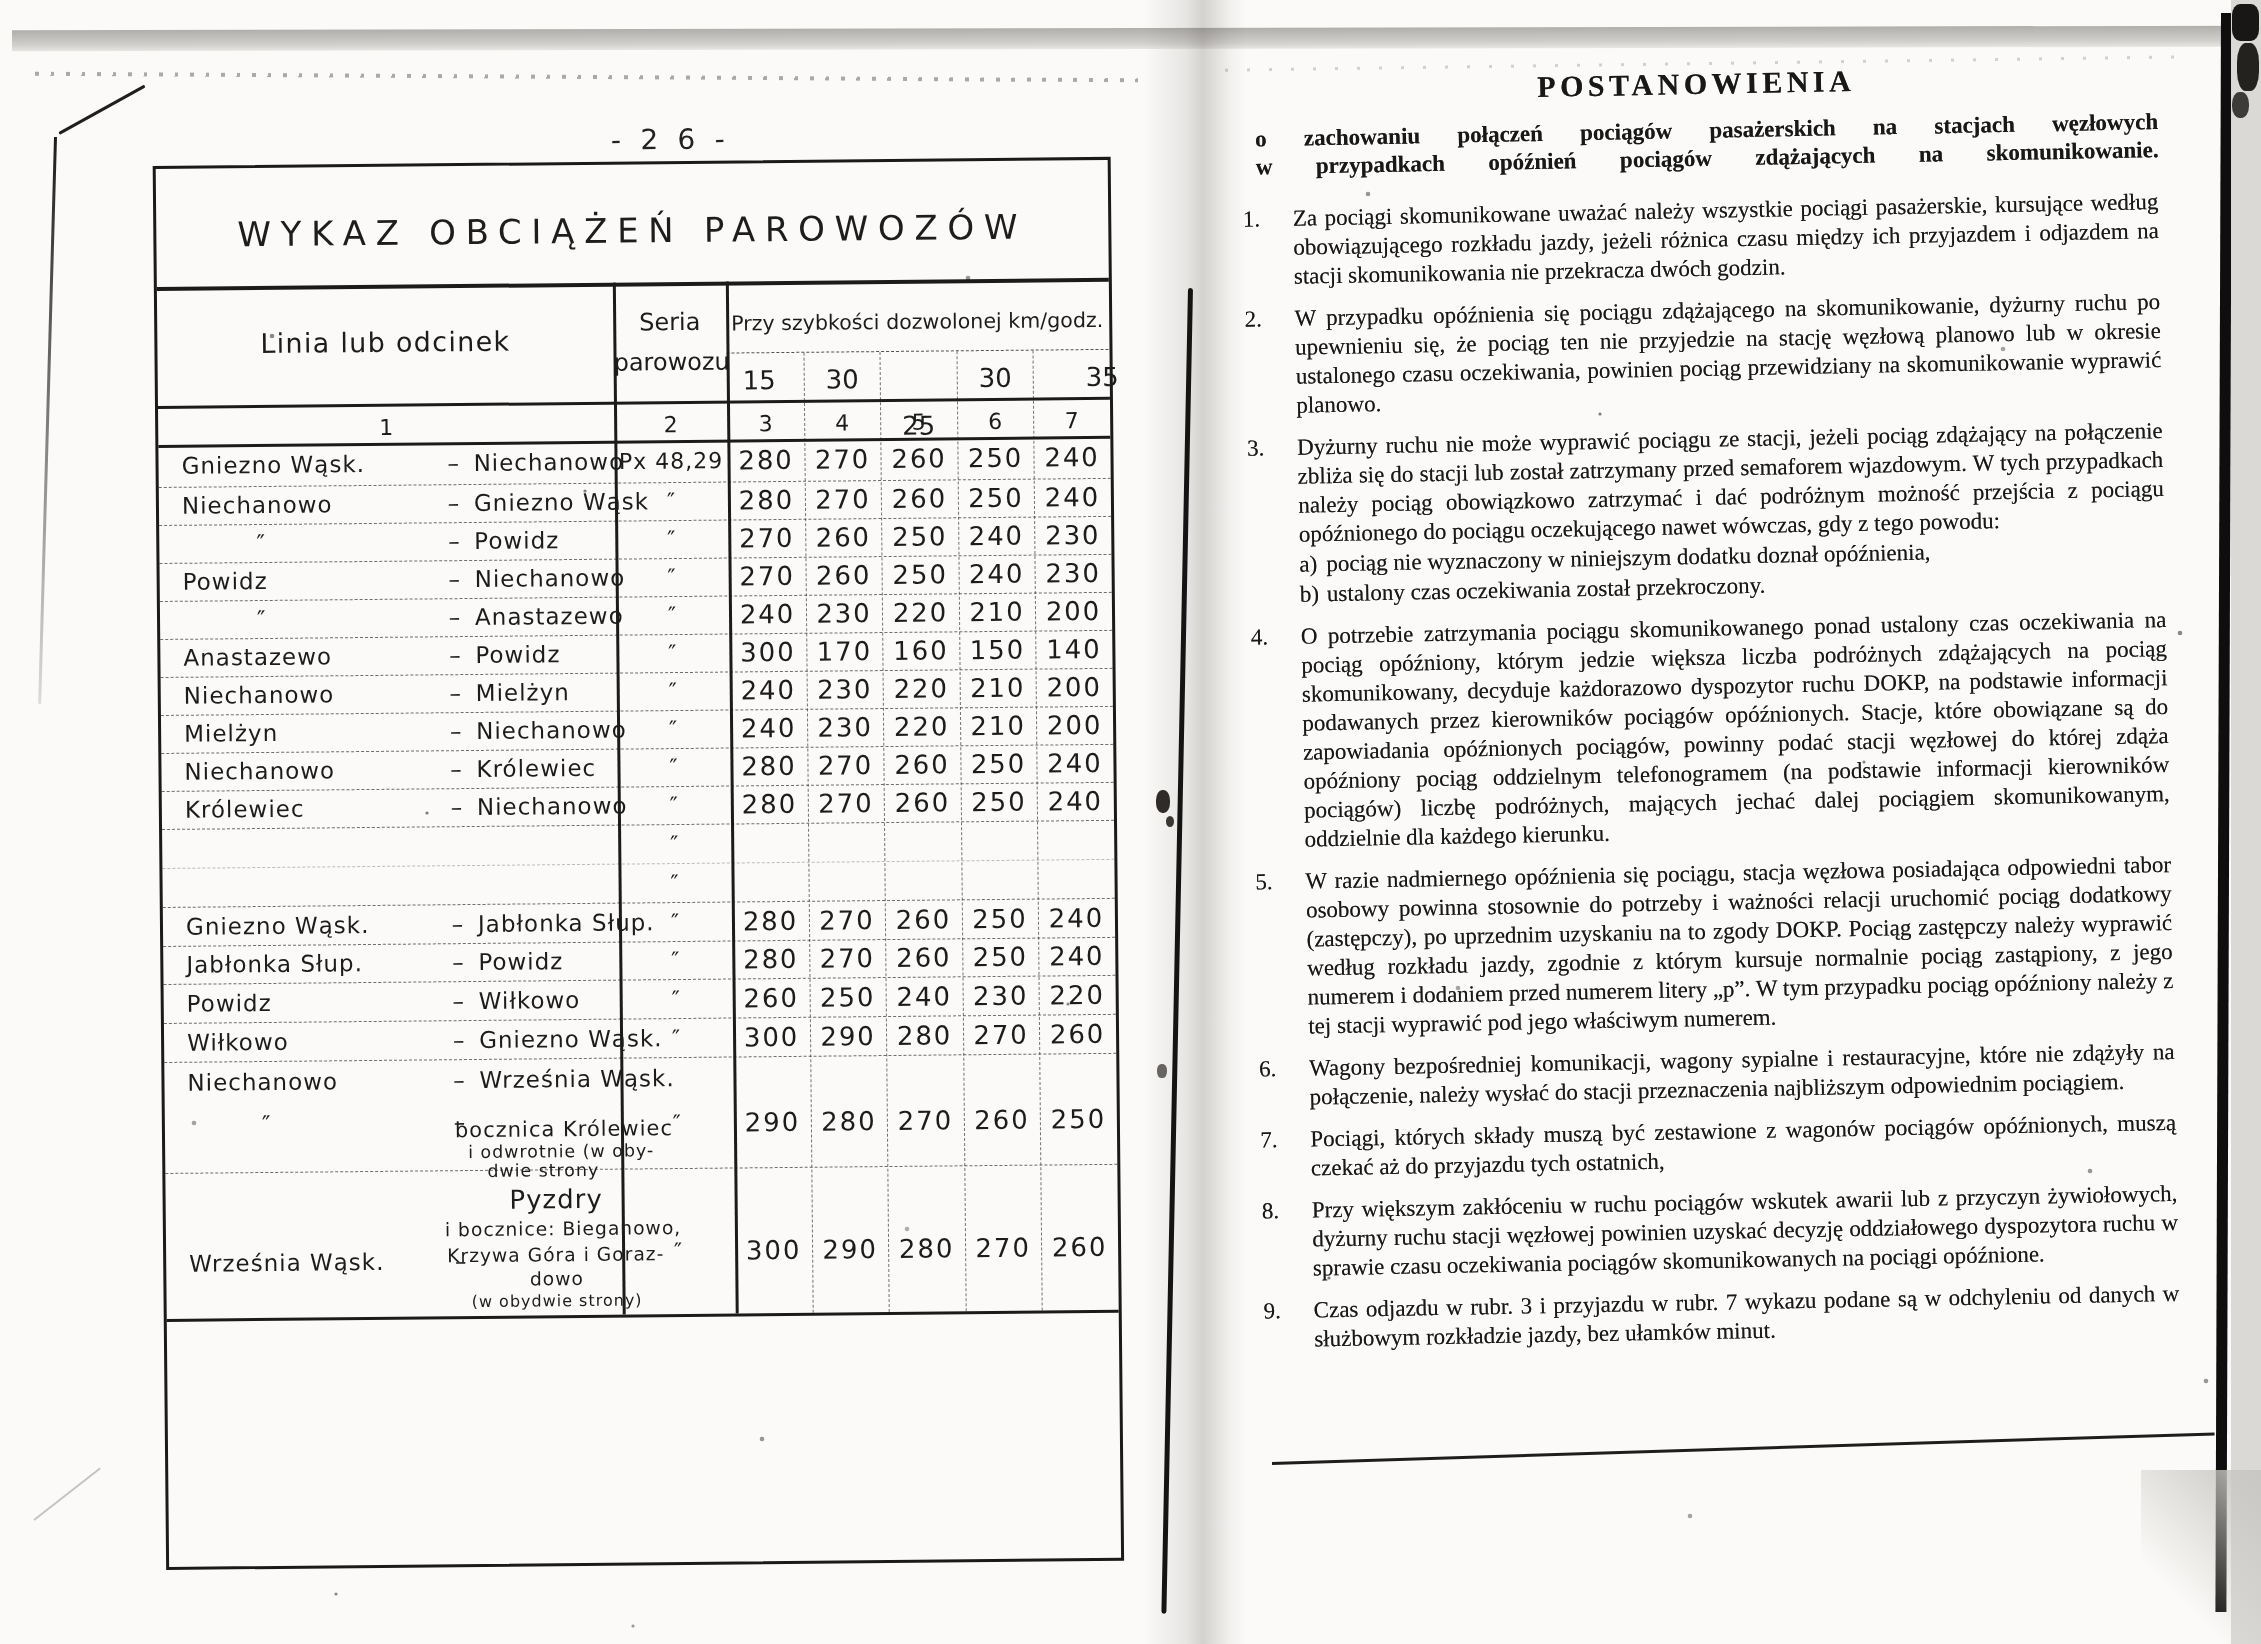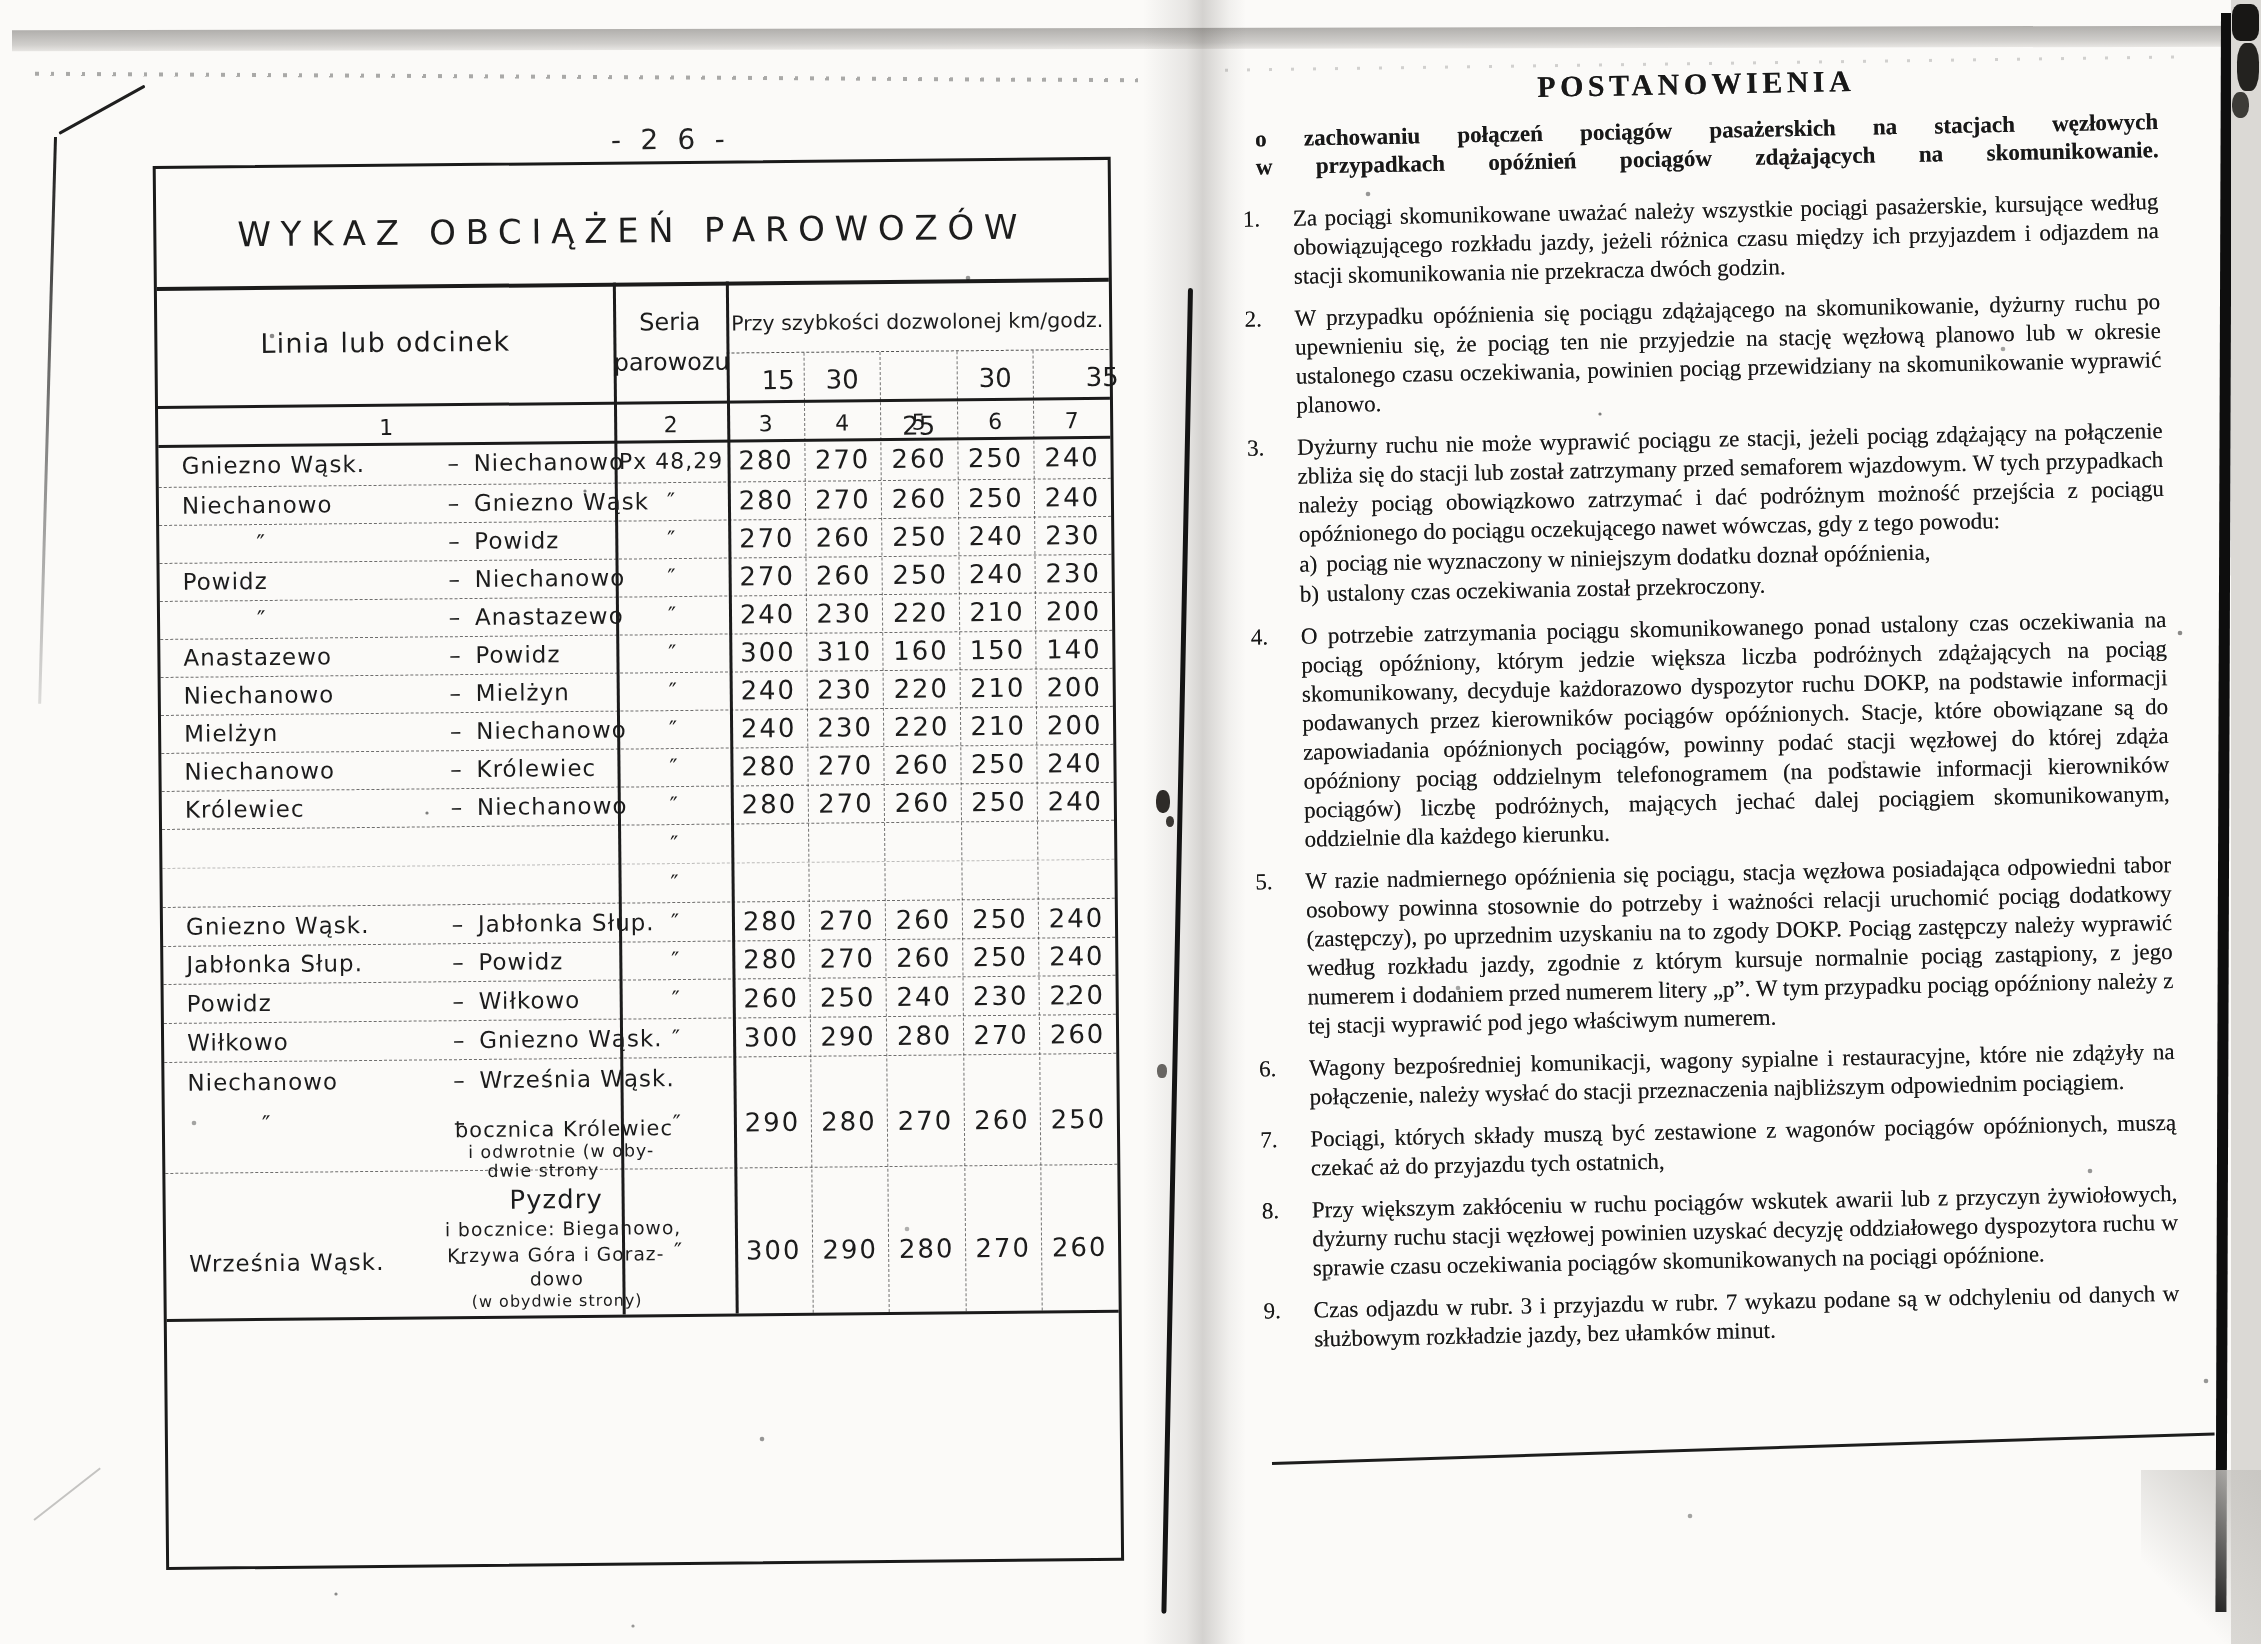--- a/index.html
+++ b/index.html
@@ -74,7 +74,7 @@
   .h-seria2{left:456px;top:184px;width:113px;text-align:center;font-size:24px;}
   .h-speed{left:569px;top:148px;width:382px;text-align:center;font-size:20.6px;white-space:nowrap;}
   .spd{top:202px;width:77px;text-align:center;font-size:26px;}
-  .s0{left:582px;} .s1{left:646px;} .s2{left:722px;margin-top:47px;} .s3{left:799px;} .s4{left:906px;}
+  .s0{left:563px;} .s1{left:646px;} .s2{left:722px;margin-top:47px;} .s3{left:799px;} .s4{left:906px;}
   .cn{top:248px;text-align:center;font-size:22px;}
   .cn1{left:0;width:456px;} .cn2{left:456px;width:113px;}
   .cn3{left:569px;width:77px;} .cn4{left:646px;width:76px;} .cn5{left:722px;width:77px;}

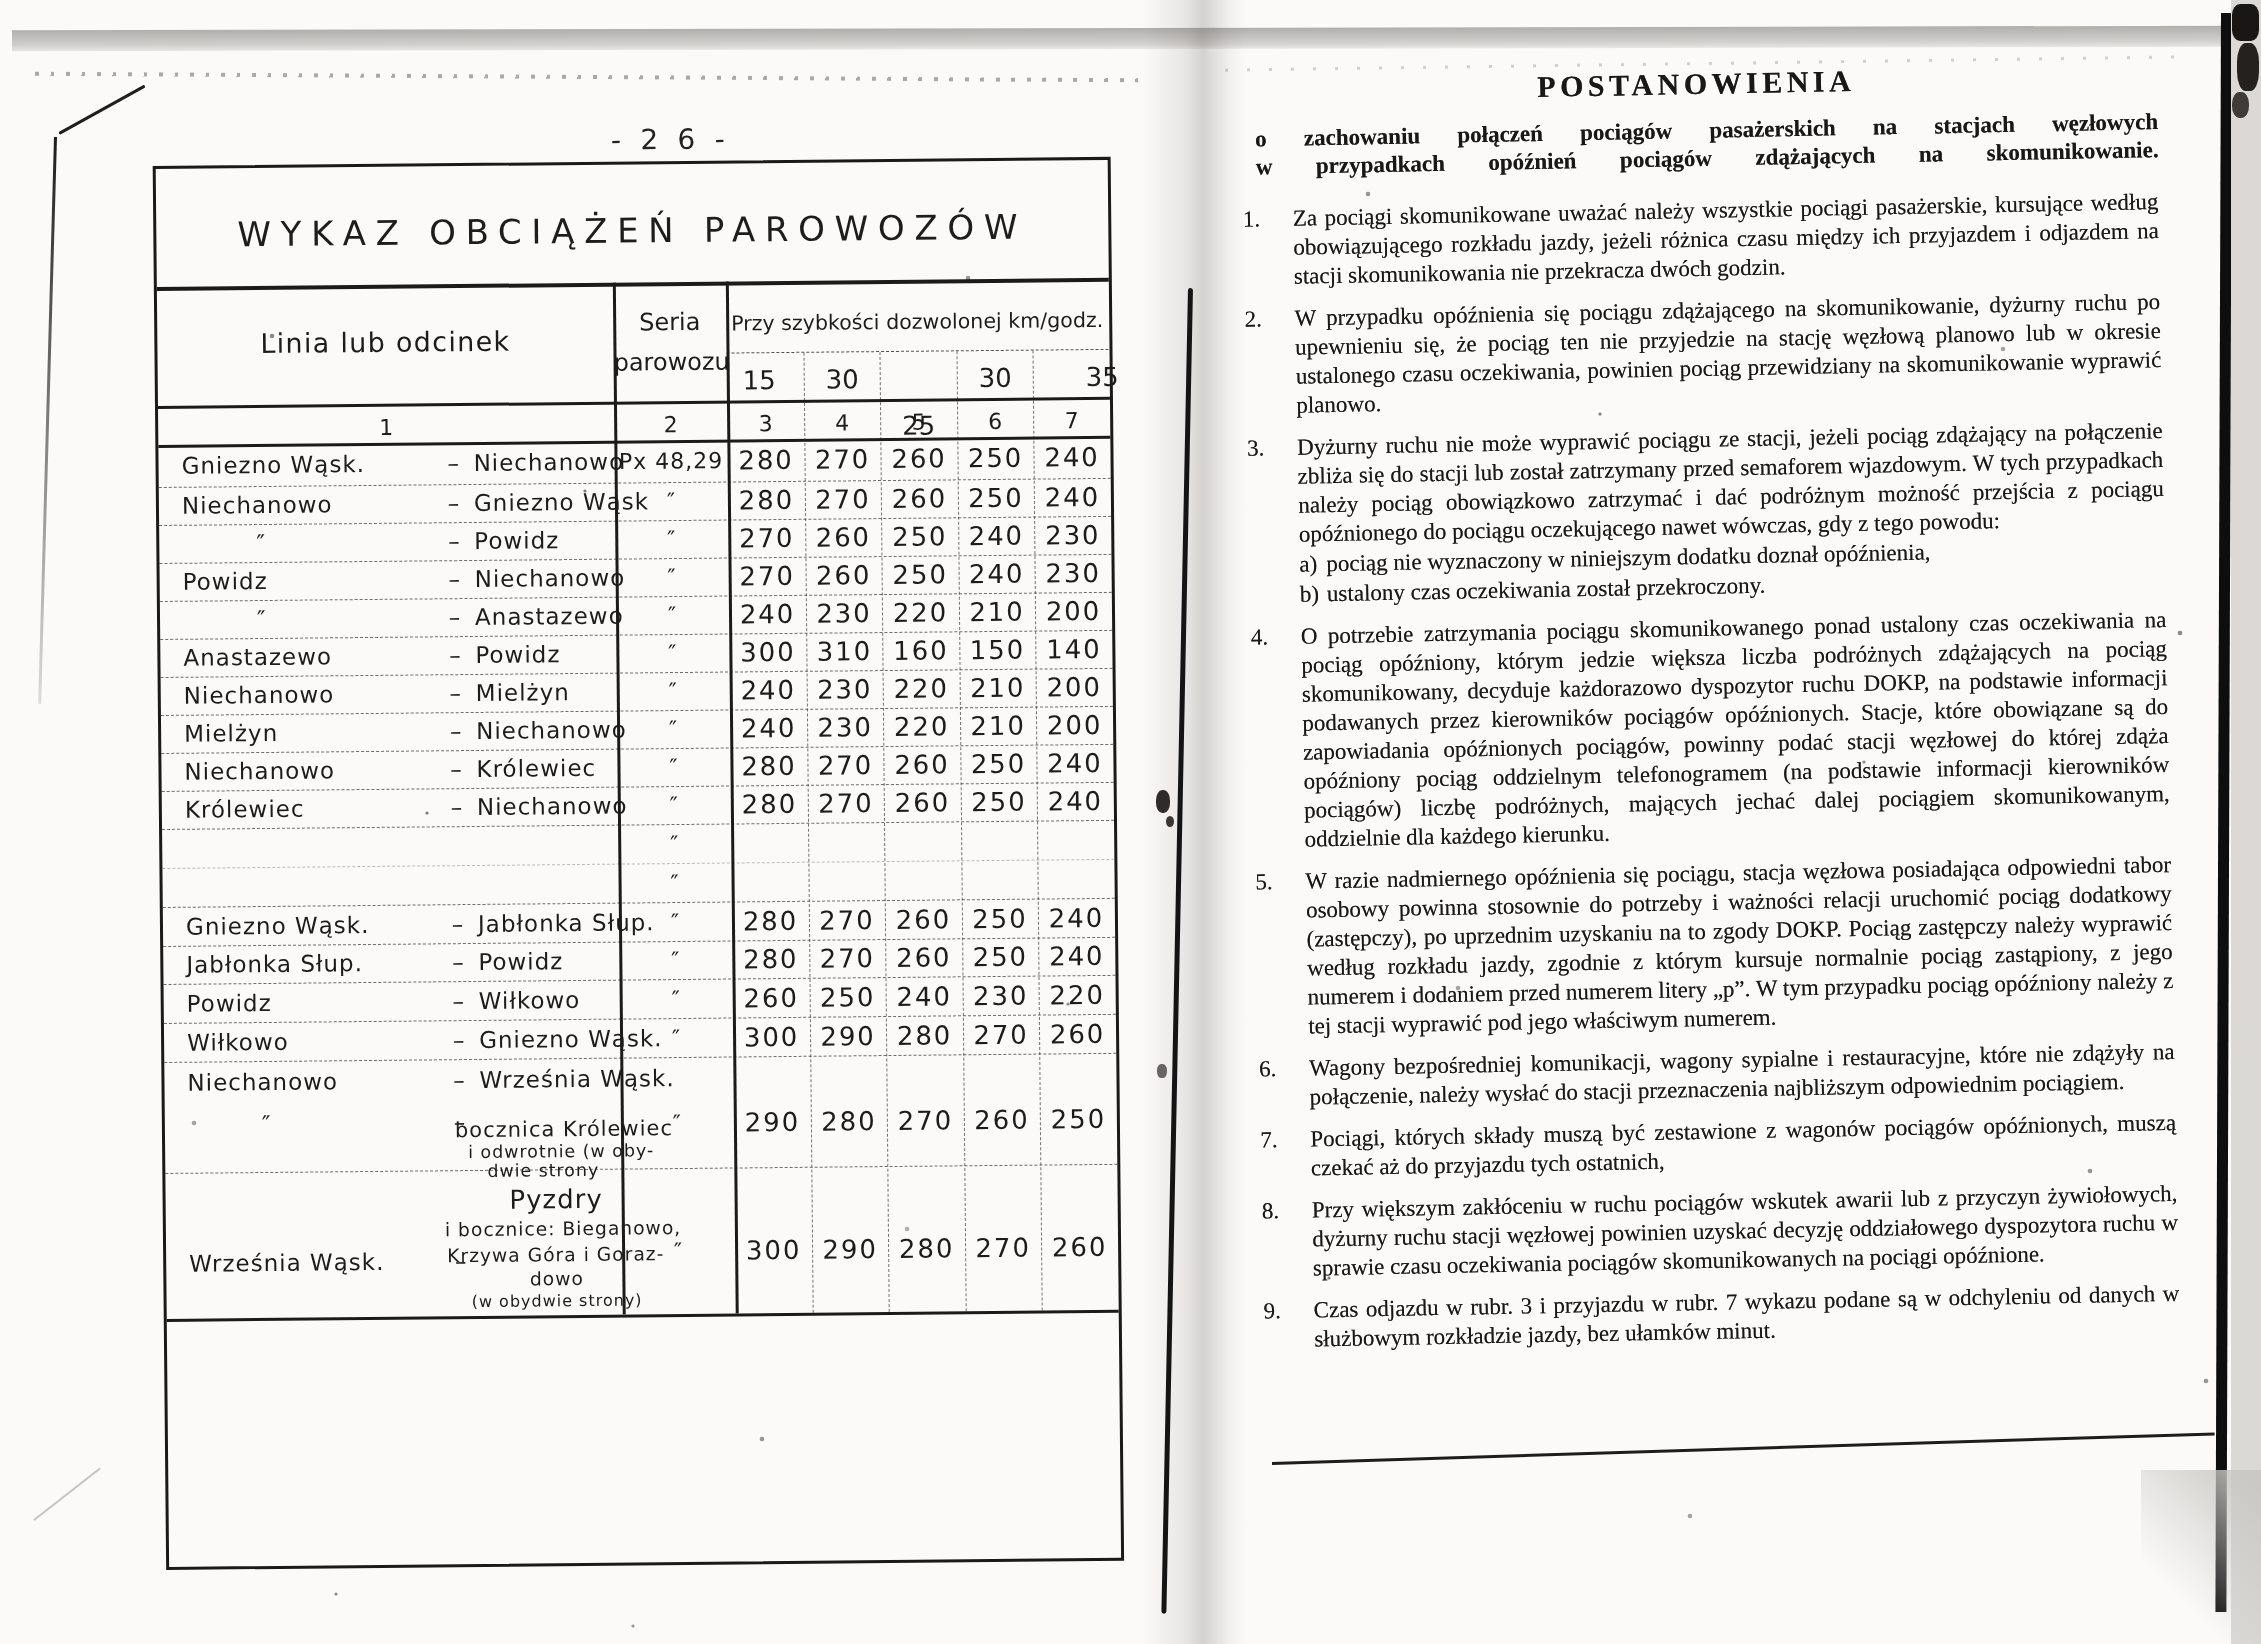--- a/index.html
+++ b/index.html
@@ -229,7 +229,7 @@
       <span class="c-to">Powidz</span>
       <span class="c-seria">″</span>
       <span class="c-v cv0">300</span>
-      <span class="c-v cv1">310</span>
+      <span class="c-v cv1">170</span>
       <span class="c-v cv2">160</span>
       <span class="c-v cv3">150</span>
       <span class="c-v cv4">140</span>

